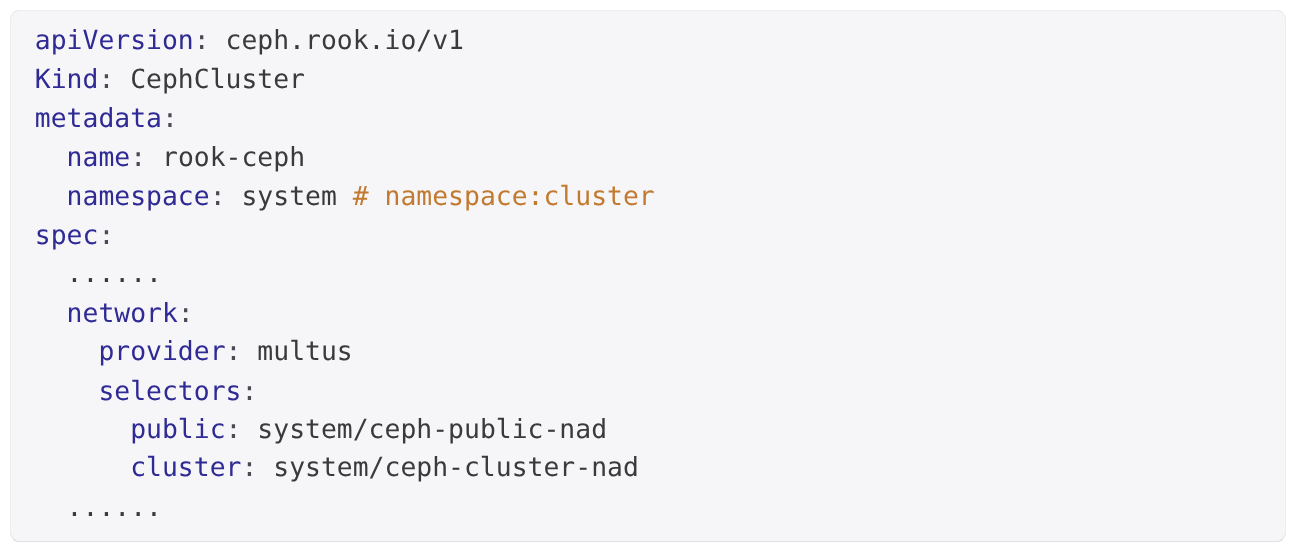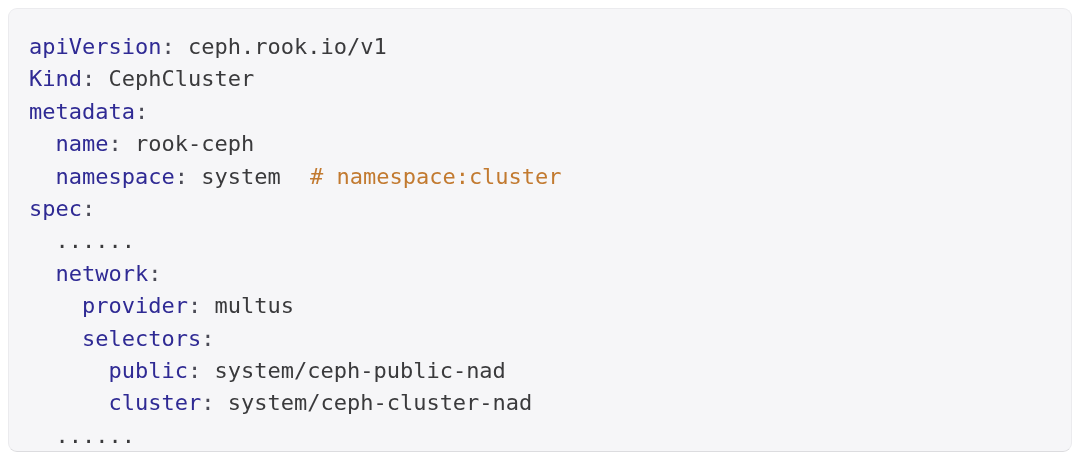--- a/index.html
+++ b/index.html
@@ -30,7 +30,7 @@
     border: 1px solid var(--panel-border);
     border-bottom-color: var(--panel-border-bottom);
     border-radius: 9px;
-    padding: 22px 20px;
+    padding: 10px 20px;
     overflow: hidden;
   }
   .code-content {

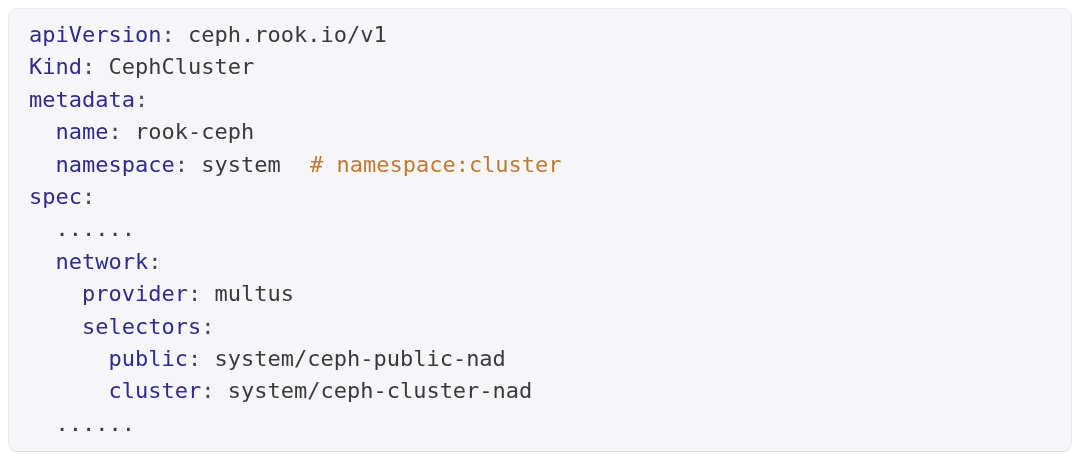--- a/index.html
+++ b/index.html
@@ -45,7 +45,7 @@
   .seg-key     { color: var(--key-color); }
   .seg-punct   { color: var(--punct-color); }
   .seg-value   { color: var(--value-color); }
-  .seg-comment { color: var(--comment-color); margin-left: 16px; }
+  .seg-comment { color: var(--comment-color); }
 </style>
 </head>
 <body>

